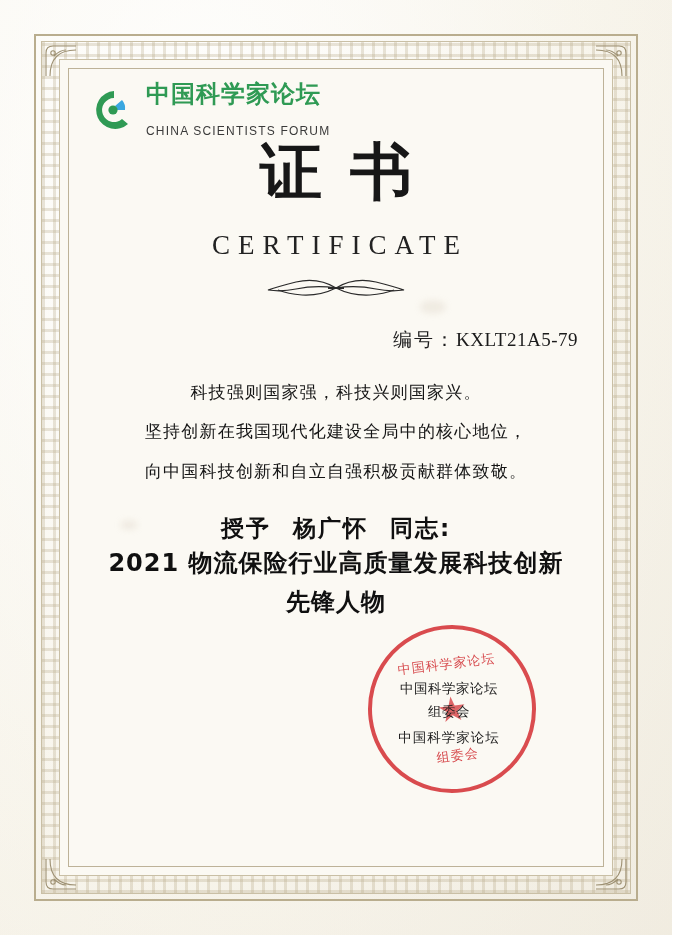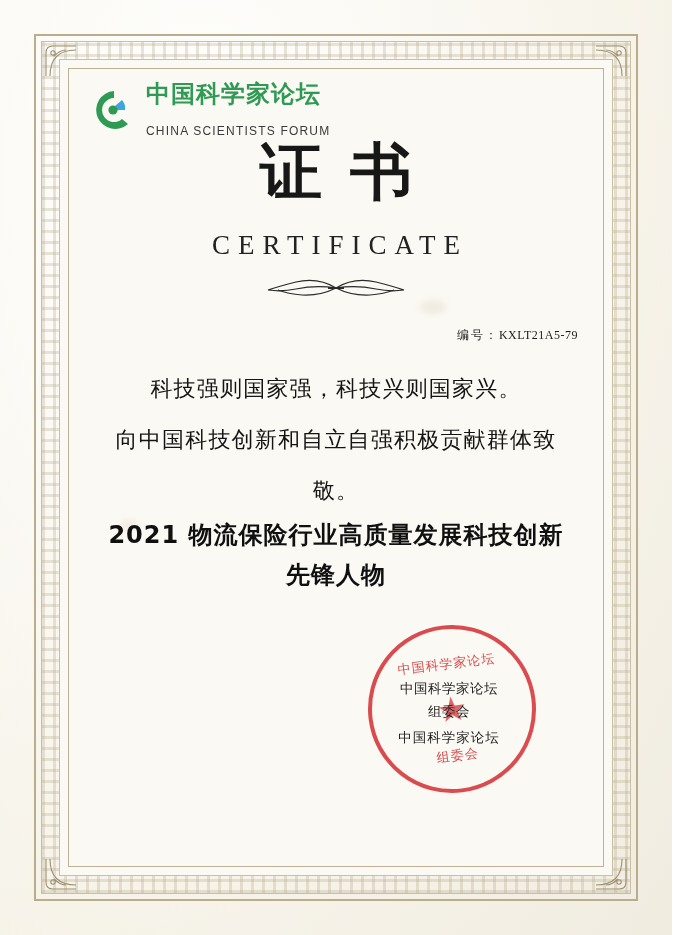--- a/index.html
+++ b/index.html
@@ -162,7 +162,7 @@
     text-align: right;
     padding-right: 14px;
     font-family: "Liberation Serif", serif;
-    font-size: 12px;
+    font-size: 19px;
     color: #1b1b1b;
     letter-spacing: 0.5px;
   }

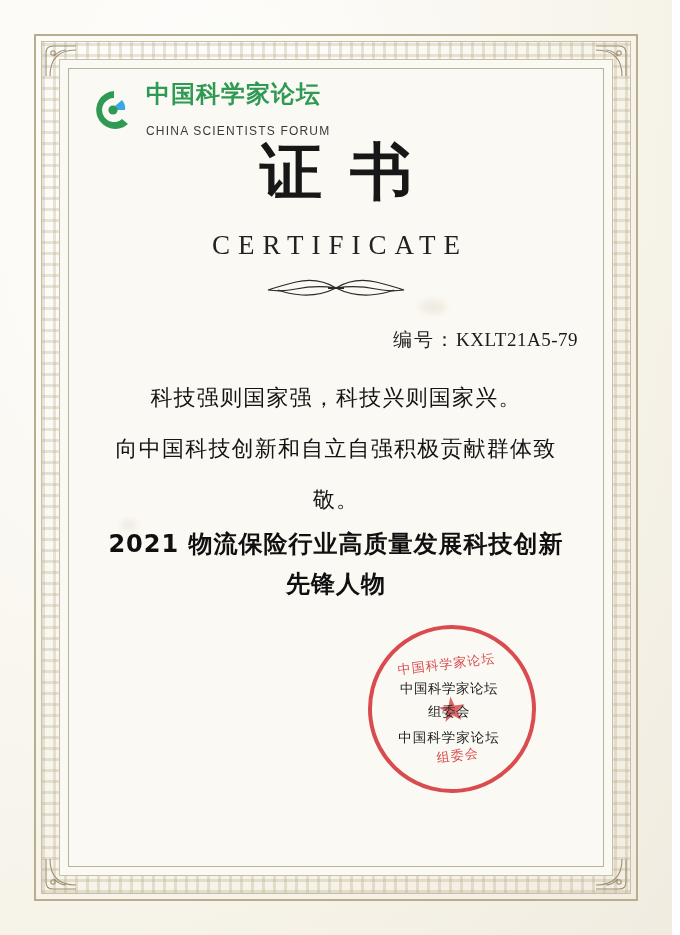--- a/index.html
+++ b/index.html
@@ -176,7 +176,7 @@
   .body-line {
     text-align: center;
     font-family: "DejaVu Sans", sans-serif;
-    font-size: 22px;
+    font-size: 17px;
     color: #141414;
     letter-spacing: 1.2px;
     line-height: 2.3;

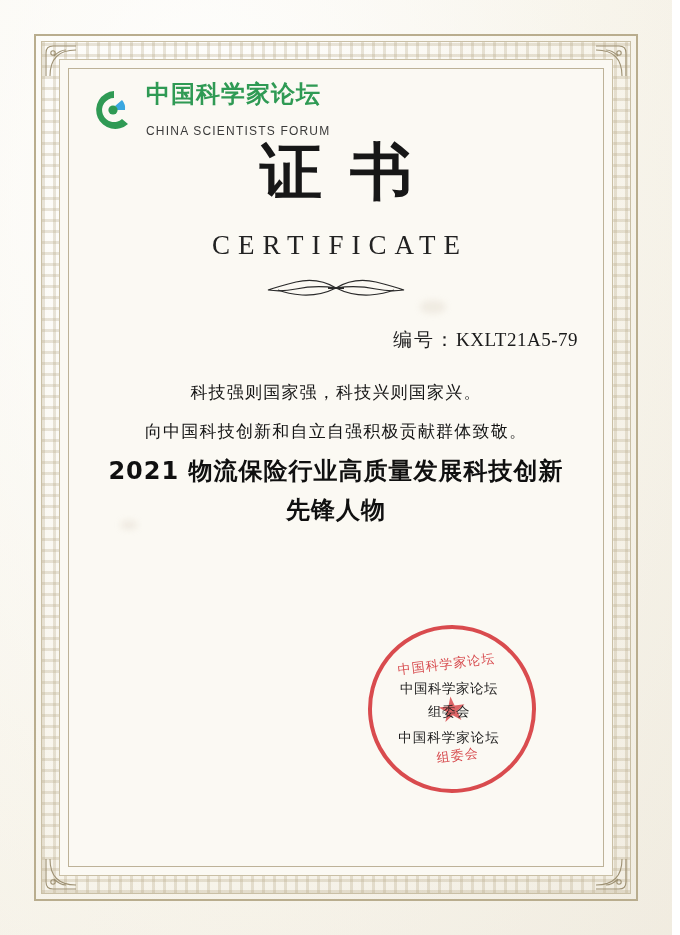--- a/index.html
+++ b/index.html
@@ -362,6 +362,7 @@
 
     <div class="body-lines">
       <div class="body-line">科技强则国家强，科技兴则国家兴。</div>
+      <div class="body-line">坚持创新在我国现代化建设全局中的核心地位，</div>
       <div class="body-line">向中国科技创新和自立自强积极贡献群体致敬。</div>
     </div>
 

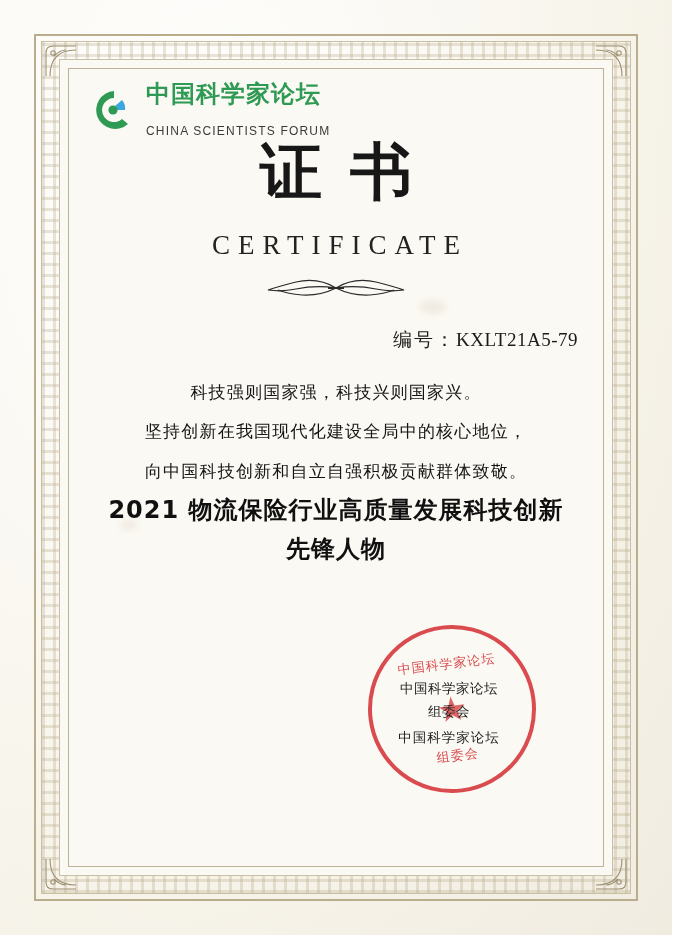--- a/index.html
+++ b/index.html
@@ -366,6 +366,11 @@
       <div class="body-line">向中国科技创新和自立自强积极贡献群体致敬。</div>
     </div>
 
+    <div class="award-to">
+      <span>授予</span>
+      <span class="name">杨广怀</span>
+      <span>同志:</span>
+    </div>
 
     <div class="award-title">
       <div>2021 物流保险行业高质量发展科技创新</div>

